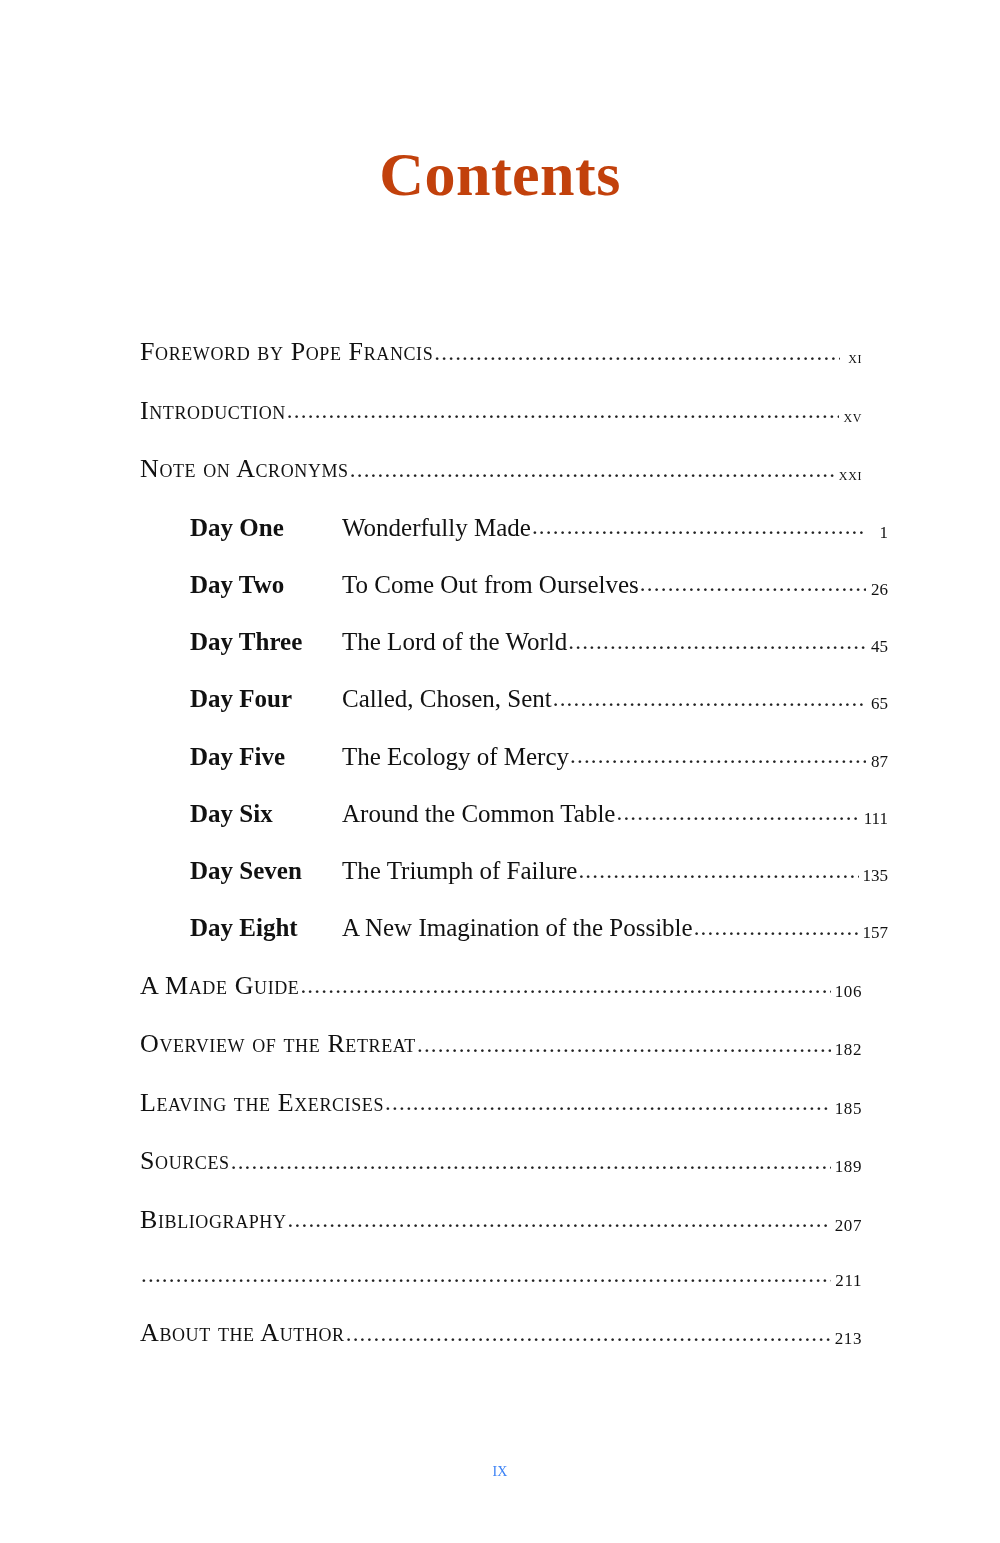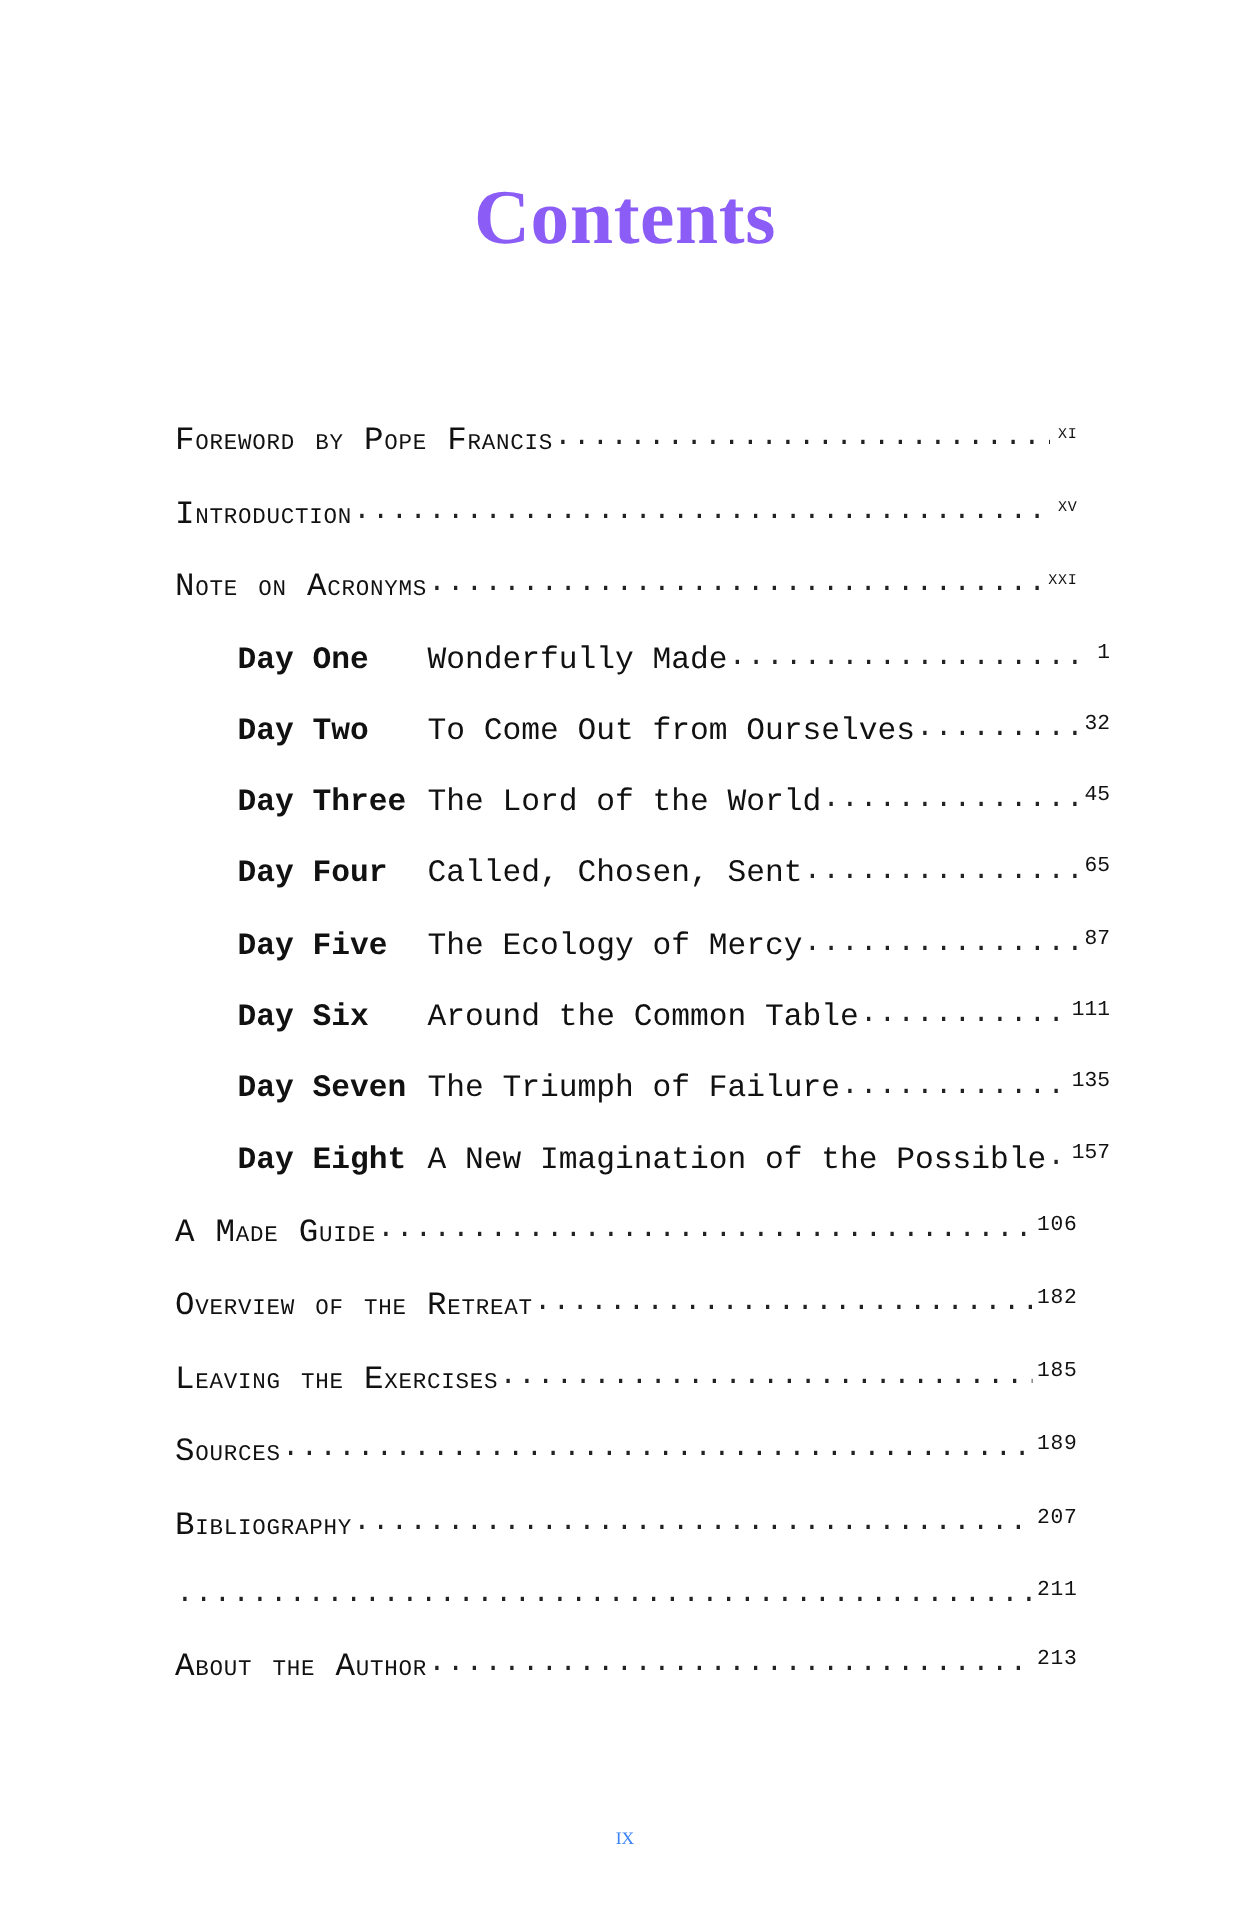--- a/index.html
+++ b/index.html
@@ -31,7 +31,7 @@
     margin: 0;
     padding-top: 140px;
     line-height: 1.1;
-    color: #8b5cf6;
+    color: #c2410c;
   }
   .toc {
     margin-top: 128px;

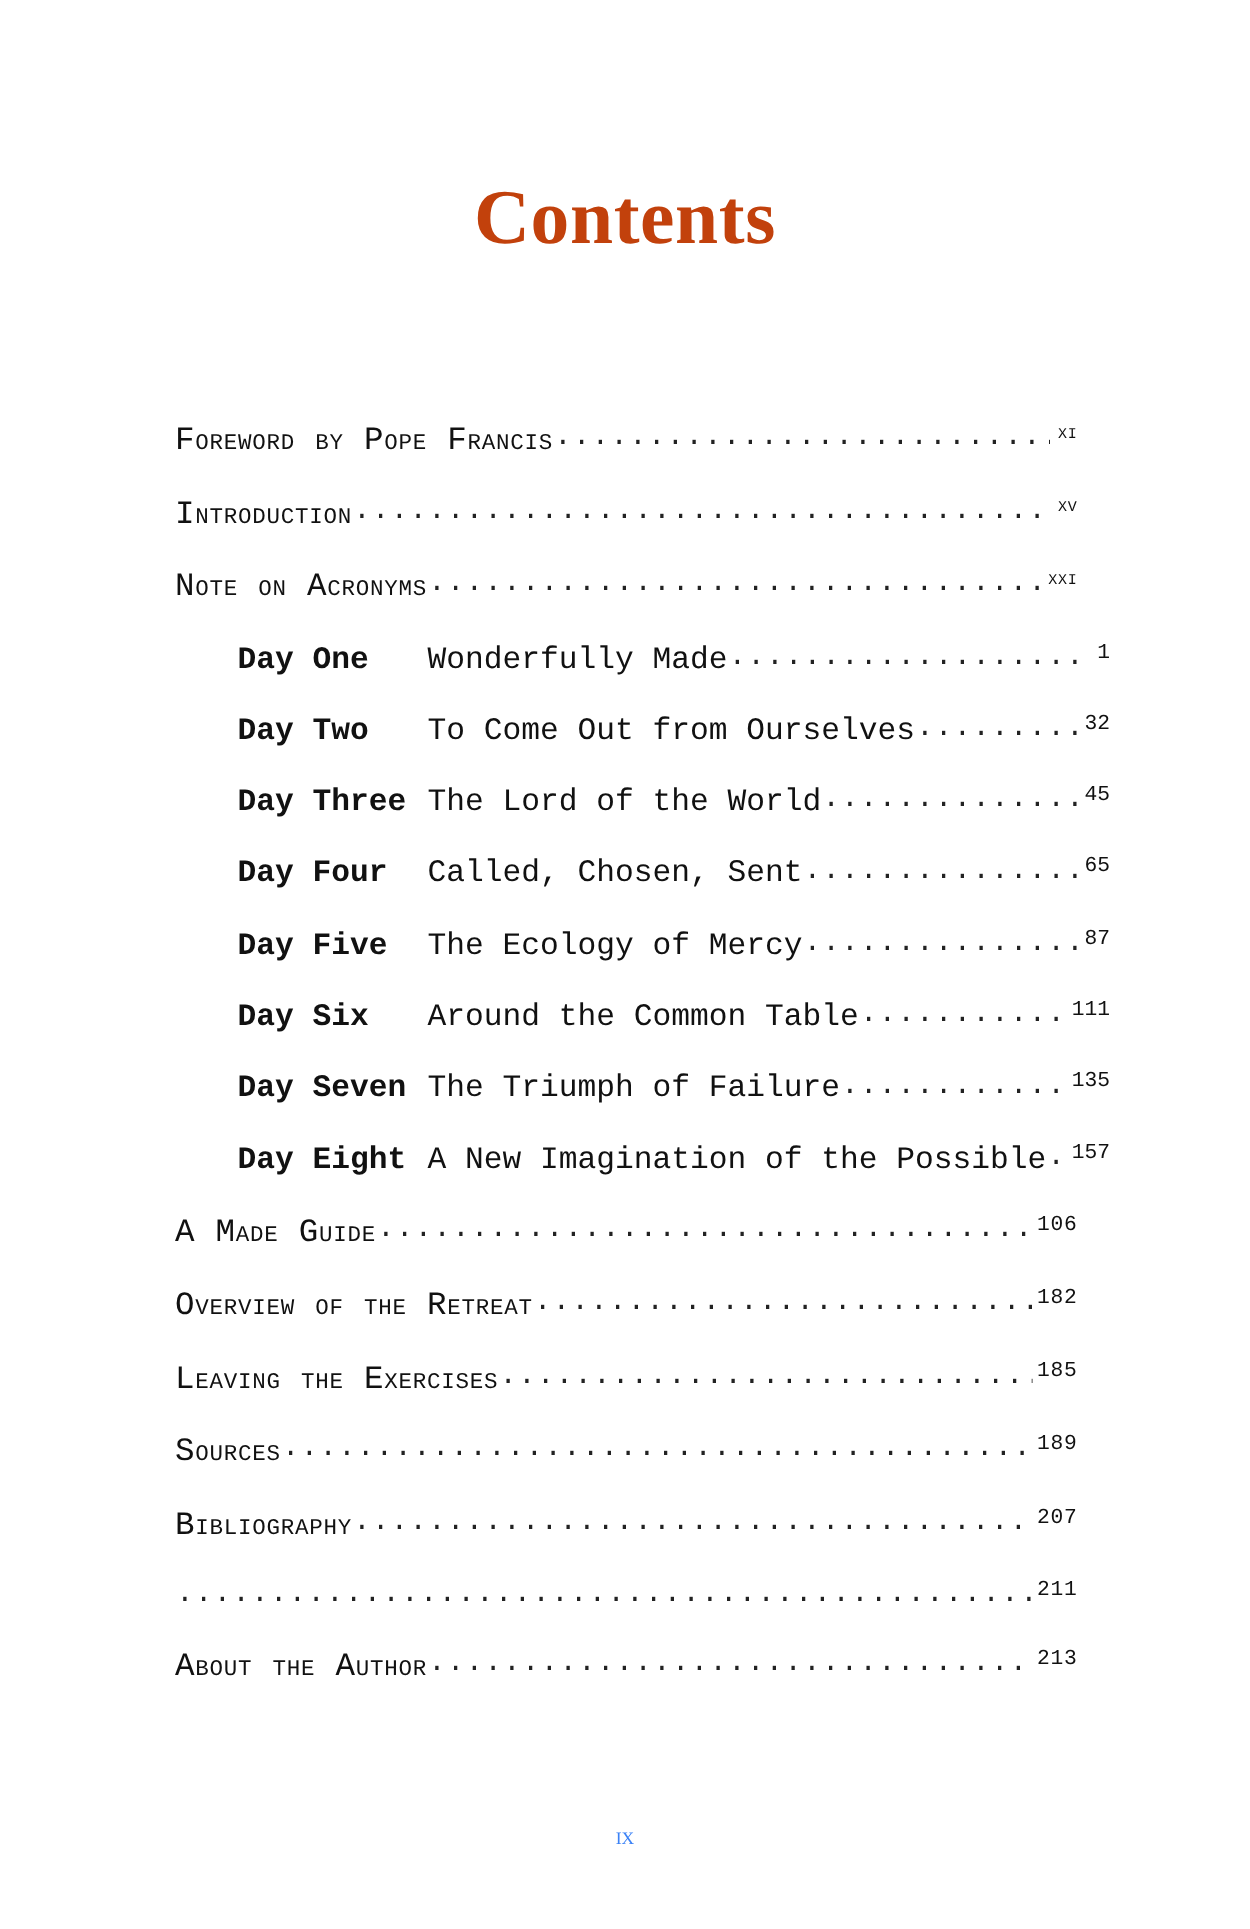--- a/index.html
+++ b/index.html
@@ -39,13 +39,12 @@
   }
   .toc-entry {
     display: flex;
-    align-items: flex-start;
+    align-items: flex-end;
     width: 100%;
     margin-bottom: 26px;
     font-size: 25px;
     line-height: 1.25;
     color: #111;
-    font-family: Liberation Mono, monospace;
   }
   .toc-entry.level-main {
     font-variant: small-caps;

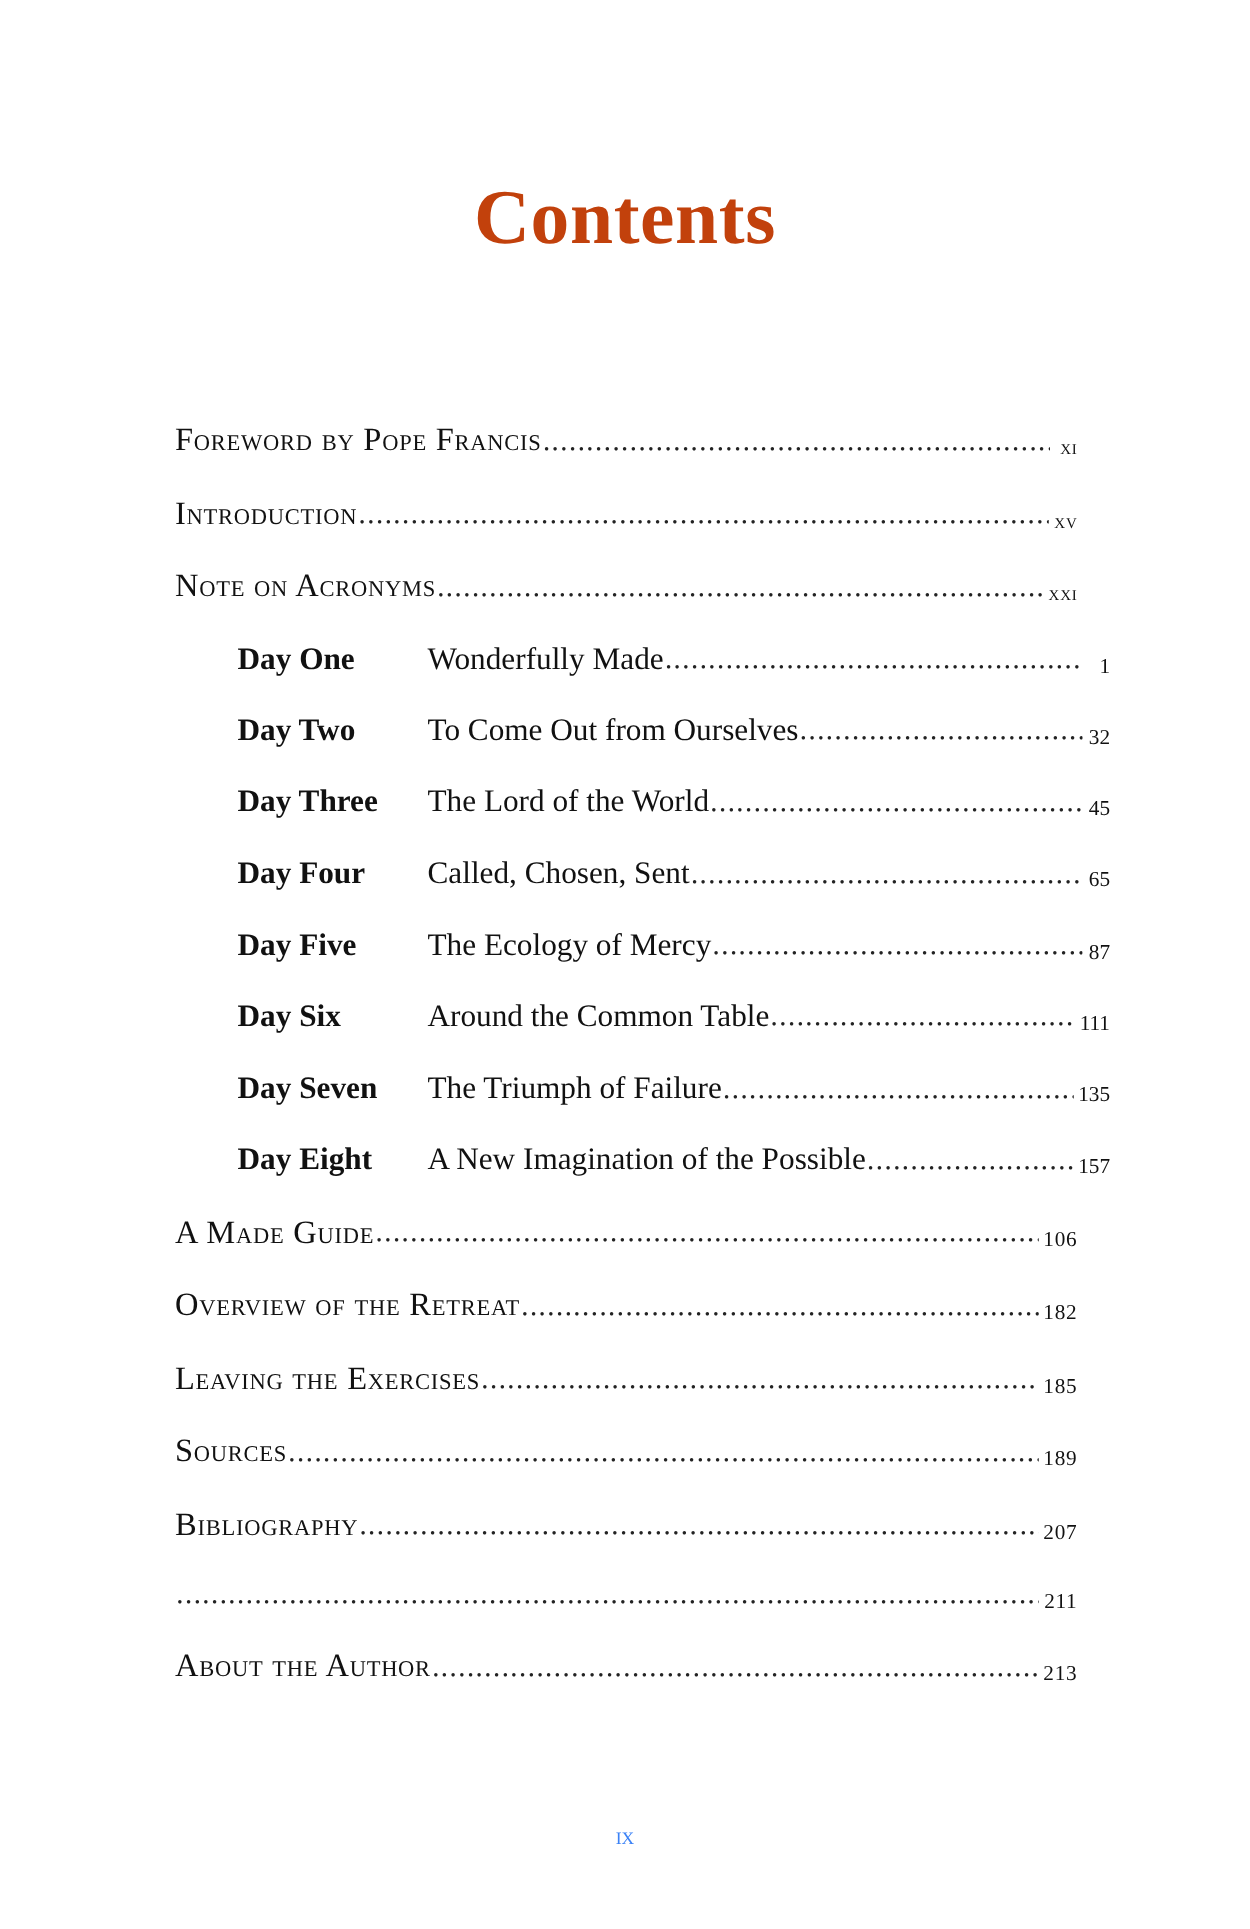--- a/index.html
+++ b/index.html
@@ -131,7 +131,7 @@
         <span class="day-label">Day Two</span>
         <span class="entry-title">To Come Out from Ourselves</span>
         <span class="dots">........................................................................................................................................................................................................</span>
-        <span class="page-num">32</span>
+        <span class="page-num">26</span>
       </div>
       <div class="toc-entry level-day">
         <span class="day-label">Day Three</span>

